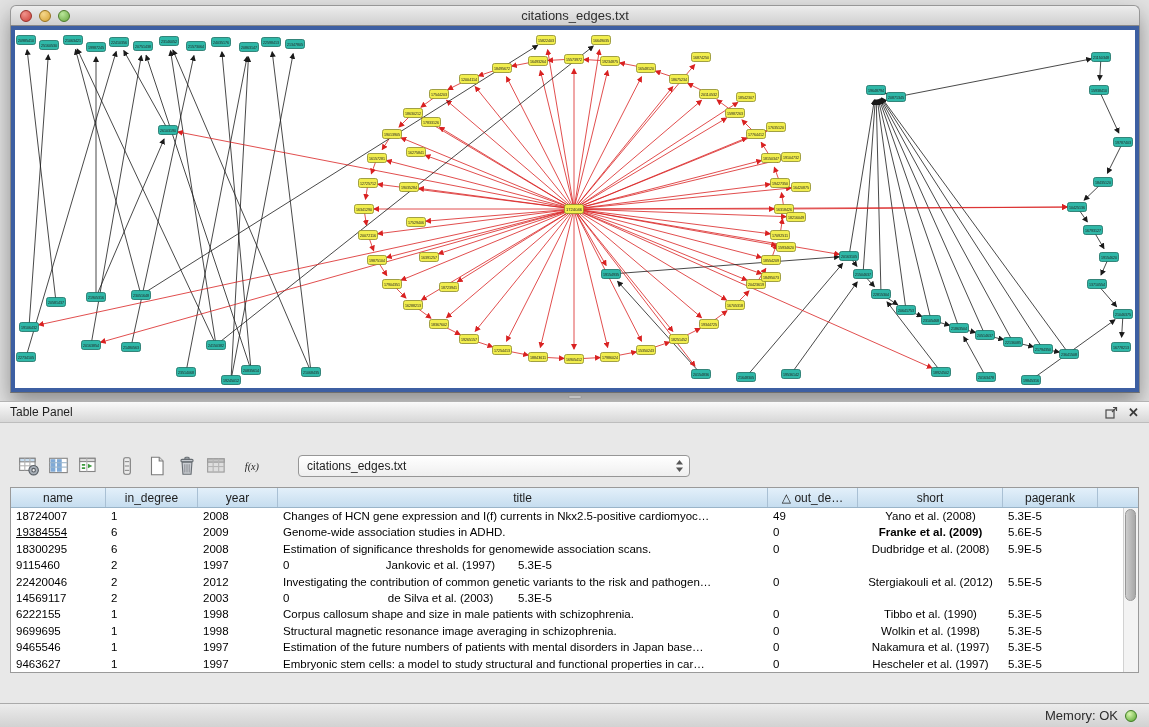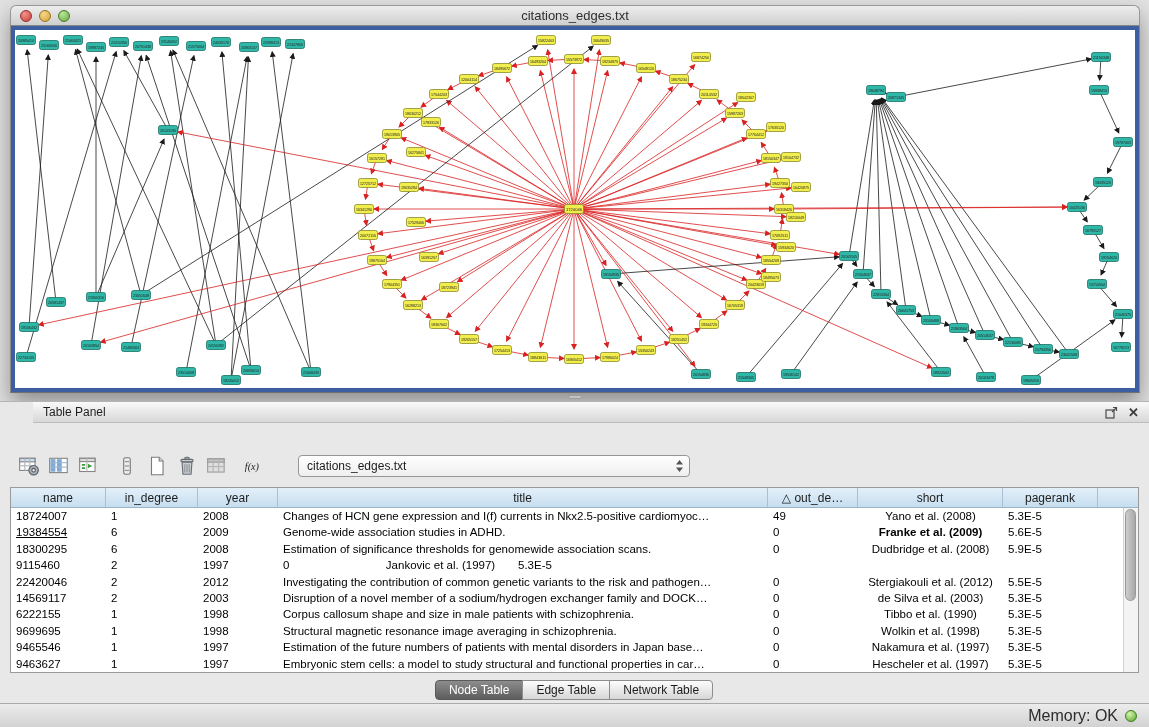--- a/index.html
+++ b/index.html
@@ -48,7 +48,7 @@
   .panel-header {
     height:21px; display:flex; align-items:center; justify-content:space-between;
     padding:8px 10px; font-size:12px; color:#1f1f1f;
-    background:linear-gradient(#fafafa,#d7d7d7); border-bottom:1px solid #bdbdbd;margin-left:33px;
+    background:linear-gradient(#fafafa,#d7d7d7); border-bottom:1px solid #bdbdbd;
   }
   .ph-icons { display:flex; align-items:center; gap:10px; }
   .ph-x { font-size:13px; font-weight:bold; color:#3a3a3a; line-height:13px; cursor:default; }

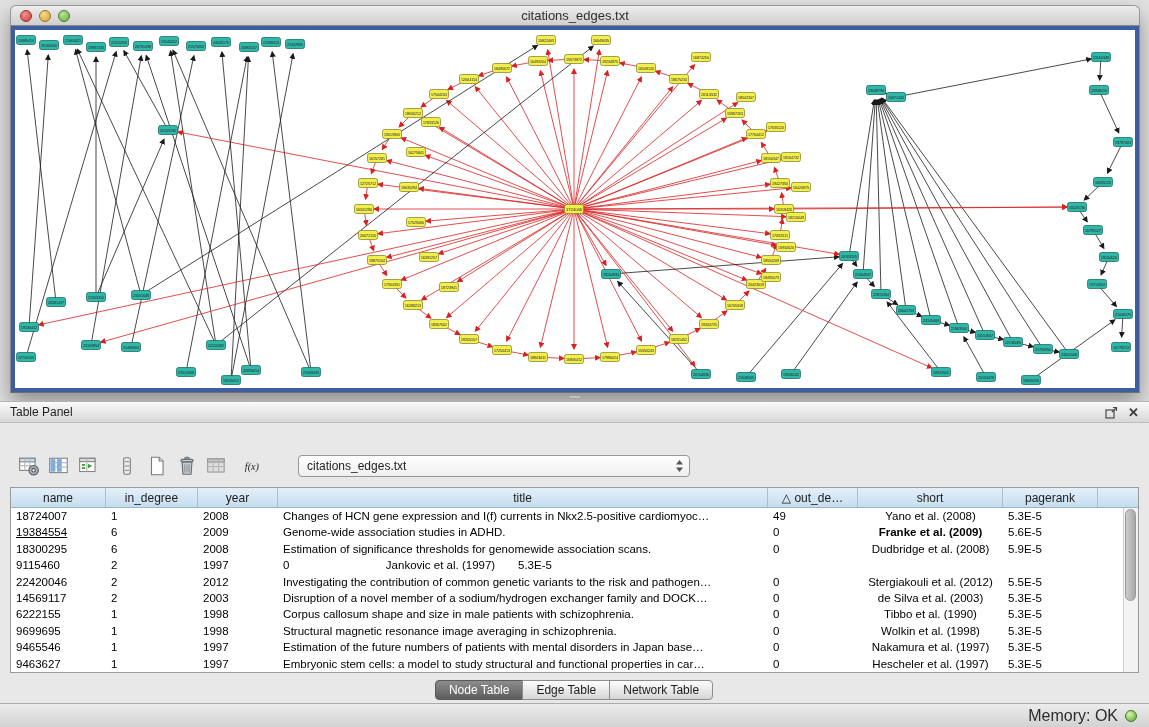--- a/index.html
+++ b/index.html
@@ -883,7 +883,6 @@
           <div class="td" style="width: 95px;">14569117</div>
           <div class="td" style="width: 92px;">2</div>
           <div class="td" style="width: 80px;">2003</div>
-          <div class="td" style="width: 490px;">Disruption of a novel member of a sodium/hydrogen exchanger family and DOCK…</div>
           <div class="td" style="width: 90px;">0</div>
           <div class="td center" style="width: 145px;">de Silva et al. (2003)</div>
           <div class="td" style="width: 95px;">5.3E-5</div>

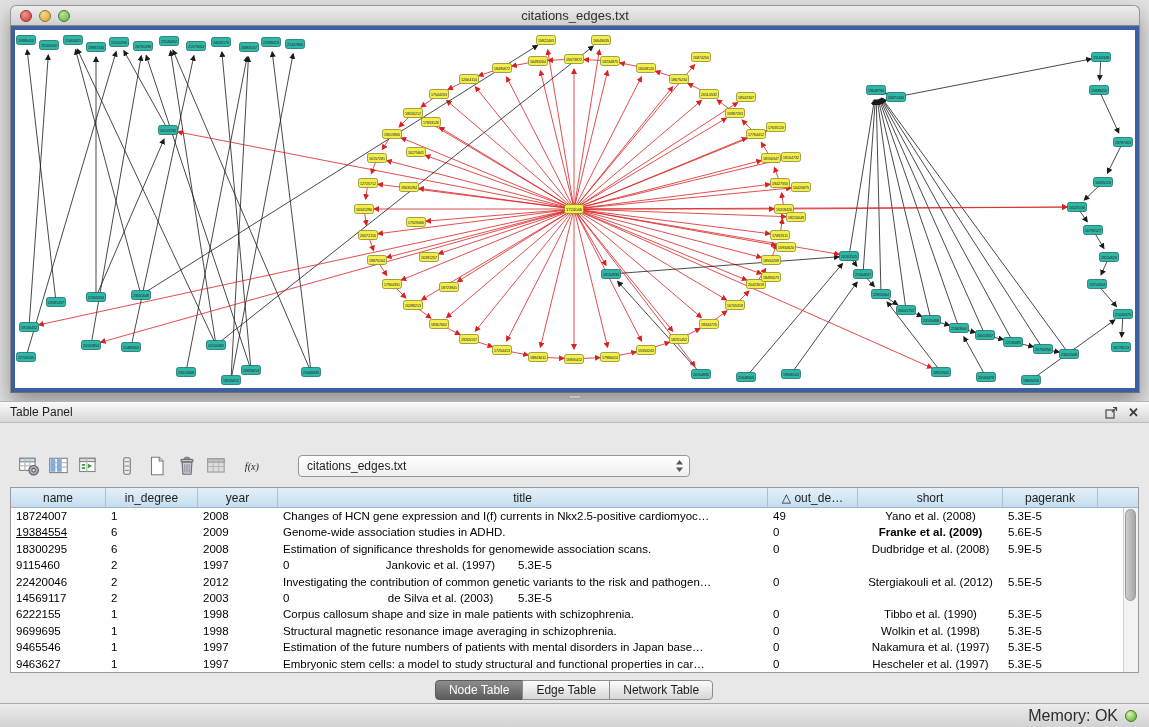--- a/index.html
+++ b/index.html
@@ -929,11 +929,6 @@
     </div>
   </div>
 
-  <div class="tabs">
-    <button class="tab active">Node Table</button>
-    <button class="tab">Edge Table</button>
-    <button class="tab">Network Table</button>
-  </div>
 </div>
 
 <div class="statusbar">

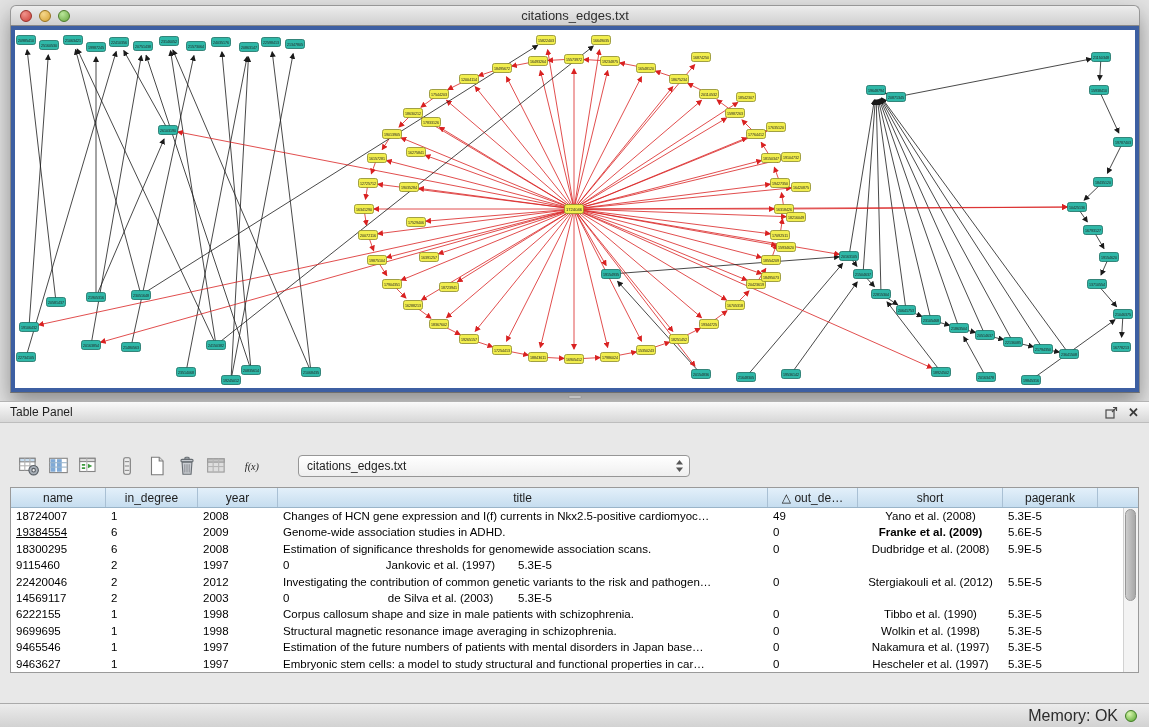--- a/index.html
+++ b/index.html
@@ -110,7 +110,7 @@
     position:absolute; left:0; bottom:0; width:1149px; height:24px;
     background:linear-gradient(#ececec,#d2d2d2); border-top:1px solid #aaa;
     display:flex; align-items:center; justify-content:flex-end;
-    padding-right:12px; gap:7px; font-size:16px; color:#2c2c2c;
+    padding-right:12px; gap:7px; font-size:13px; color:#2c2c2c;
   }
   .orb {
     width:12px; height:12px; border-radius:50%;

